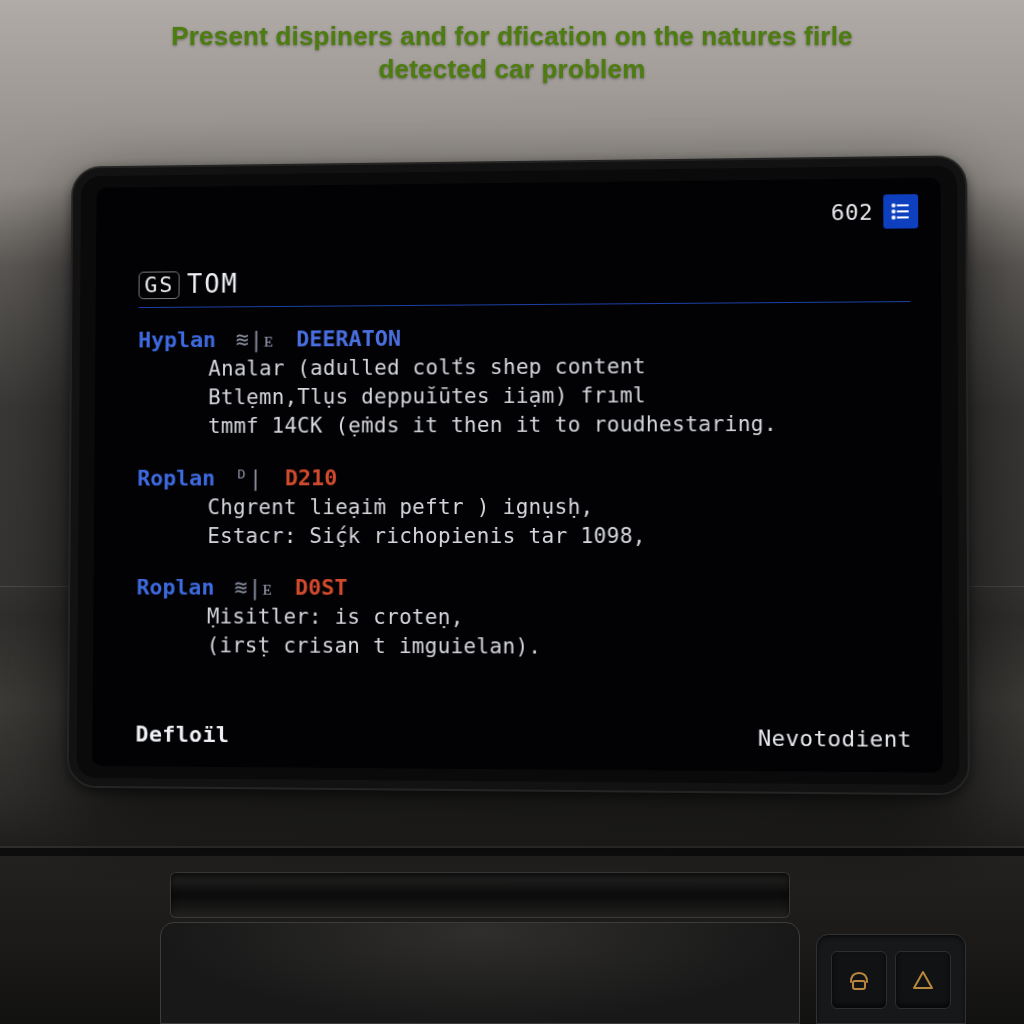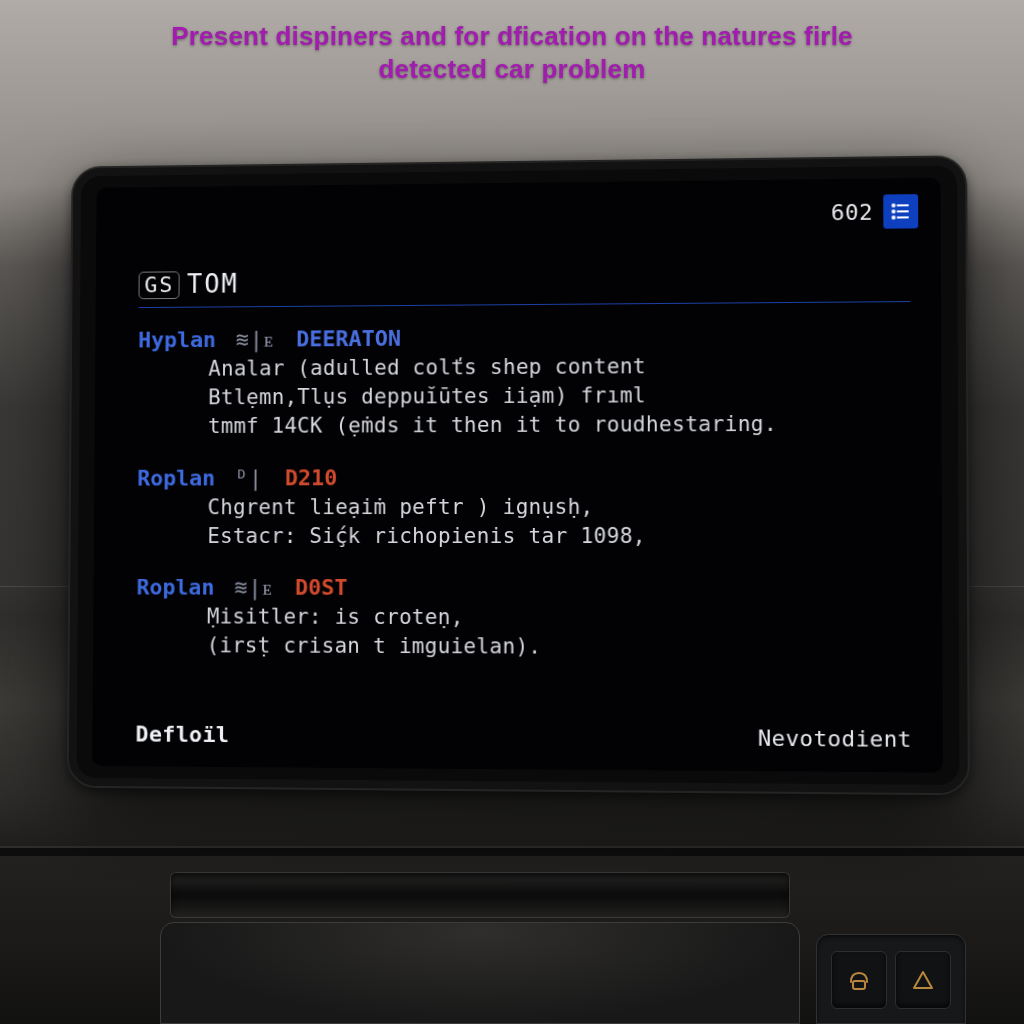--- a/index.html
+++ b/index.html
@@ -21,7 +21,7 @@
     font-size: 26px;
     line-height: 1.25;
     letter-spacing: 0.2px;
-    color: #a21caf;
+    color: #4d7c0f;
     text-shadow: 0 1px 3px rgba(0,0,0,0.4);
     padding: 0 120px;
   }

